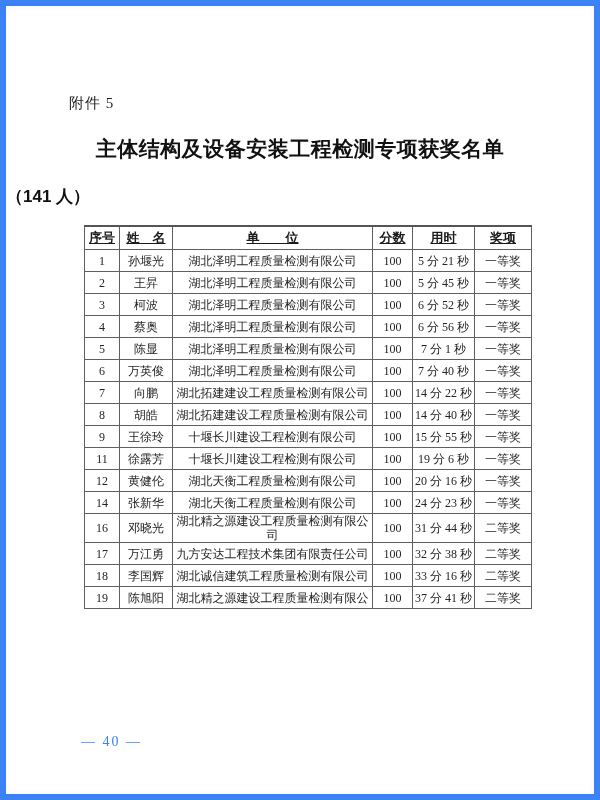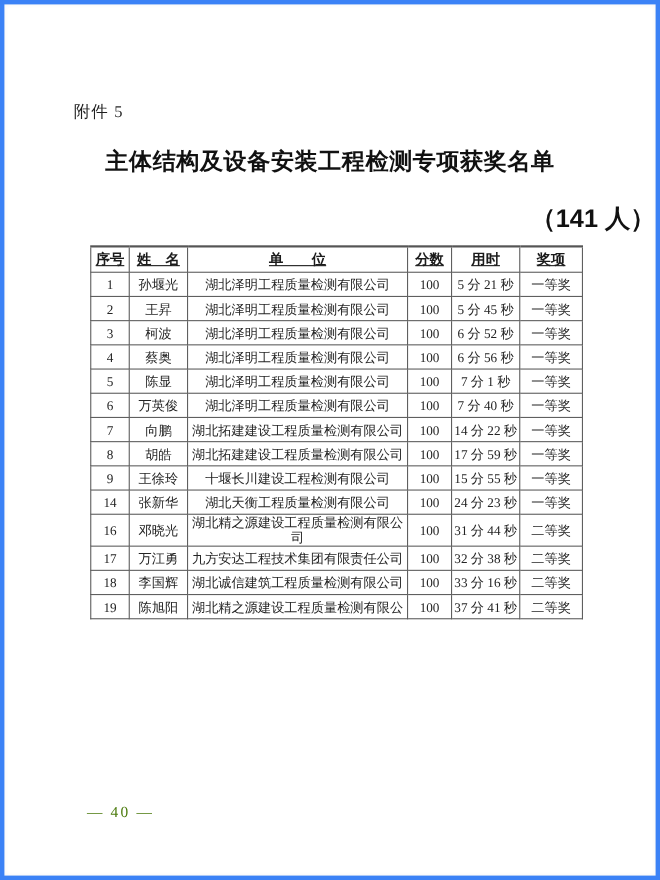--- a/index.html
+++ b/index.html
@@ -15,7 +15,7 @@
     width:600px;height:800px;
     box-sizing:border-box;
     background:#ffffff;
-    border:4px solid #3b82f6;
+    border:6px solid #3b82f6;
     box-shadow: inset 0 0 5px rgba(0,0,0,0.05);
   }
   .attachment{

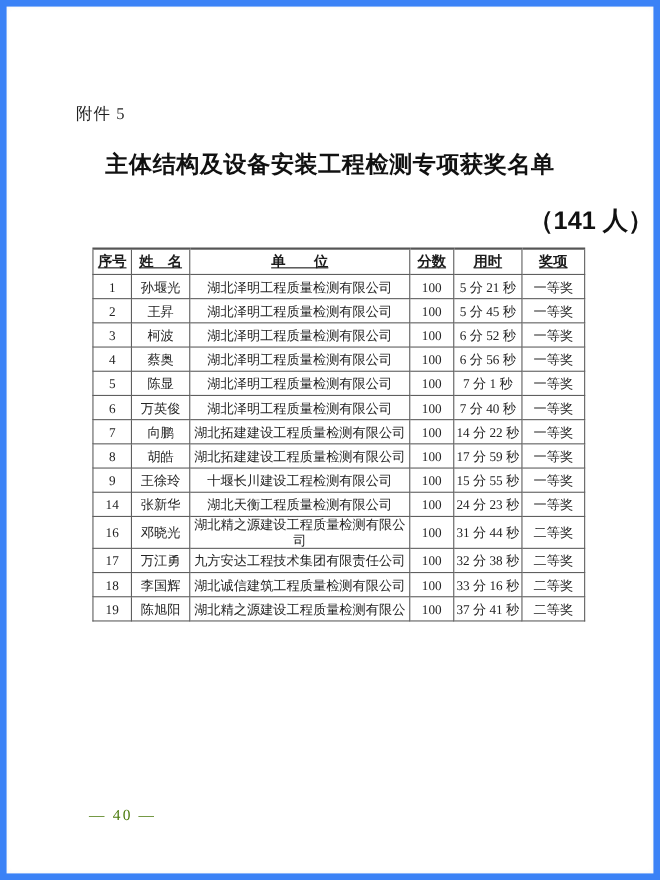--- a/index.html
+++ b/index.html
@@ -40,10 +40,10 @@
     position:absolute;
     left:0;top:179px;
     width:100%;
-    text-align:right;
+    text-align:left;
     font-family:"Liberation Sans","DejaVu Sans",sans-serif;
     font-weight:700;
-    font-size:23px;
+    font-size:17px;
     color:#111111;
   }
   table.award{

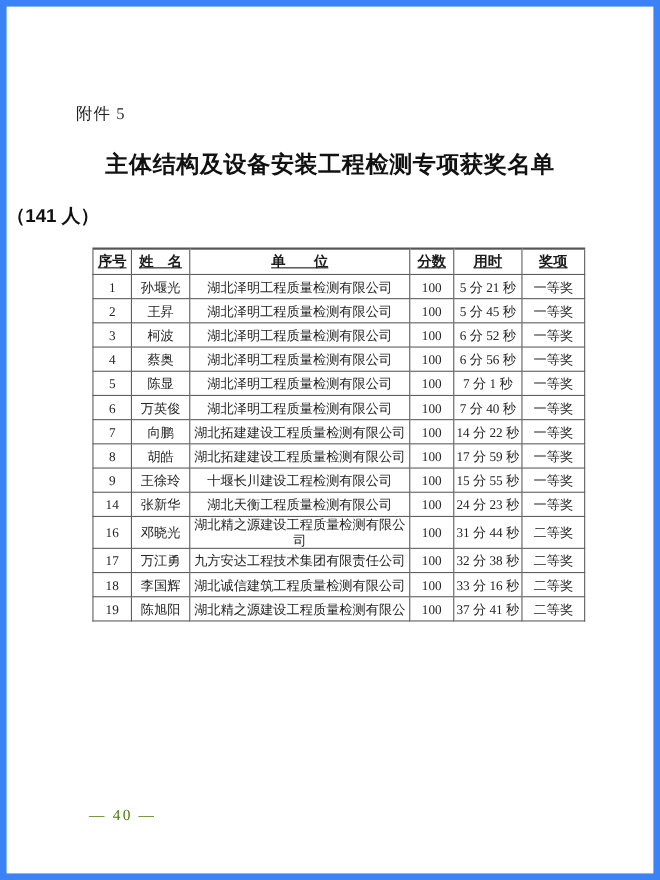--- a/index.html
+++ b/index.html
@@ -185,7 +185,7 @@
           <td class="c-name">胡皓</td>
           <td class="c-unit">湖北拓建建设工程质量检测有限公司</td>
           <td class="c-score">100</td>
-          <td class="c-time">17 分 59 秒</td>
+          <td class="c-time">14 分 40 秒</td>
           <td class="c-award">一等奖</td>
         </tr>
         <tr>

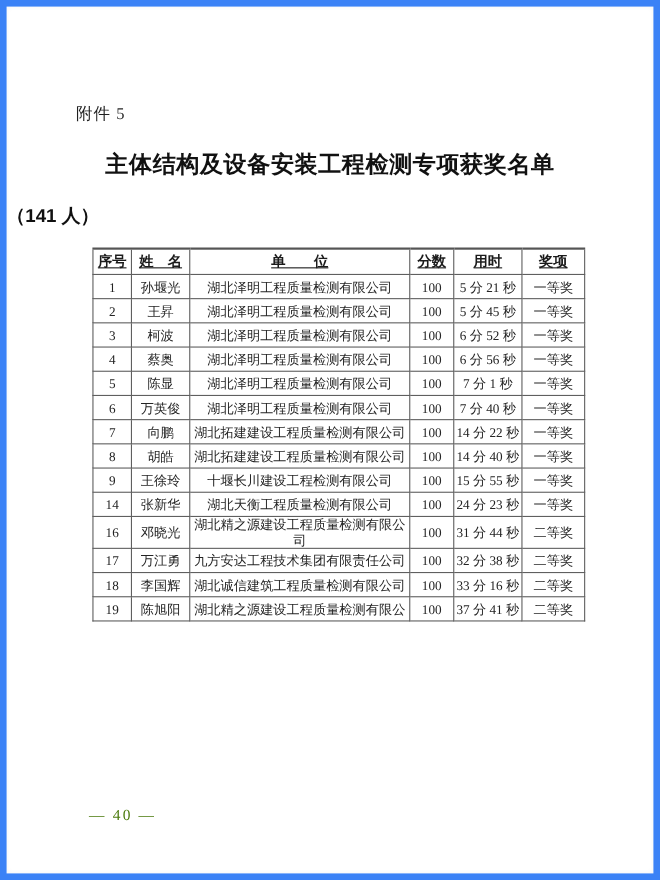--- a/index.html
+++ b/index.html
@@ -197,6 +197,14 @@
           <td class="c-award">一等奖</td>
         </tr>
         <tr>
+          <td class="c-no">11</td>
+          <td class="c-name">徐露芳</td>
+          <td class="c-unit">十堰长川建设工程检测有限公司</td>
+          <td class="c-score">100</td>
+          <td class="c-time">19 分 6 秒</td>
+          <td class="c-award">一等奖</td>
+        </tr>
+        <tr>
           <td class="c-no">14</td>
           <td class="c-name">张新华</td>
           <td class="c-unit">湖北天衡工程质量检测有限公司</td>

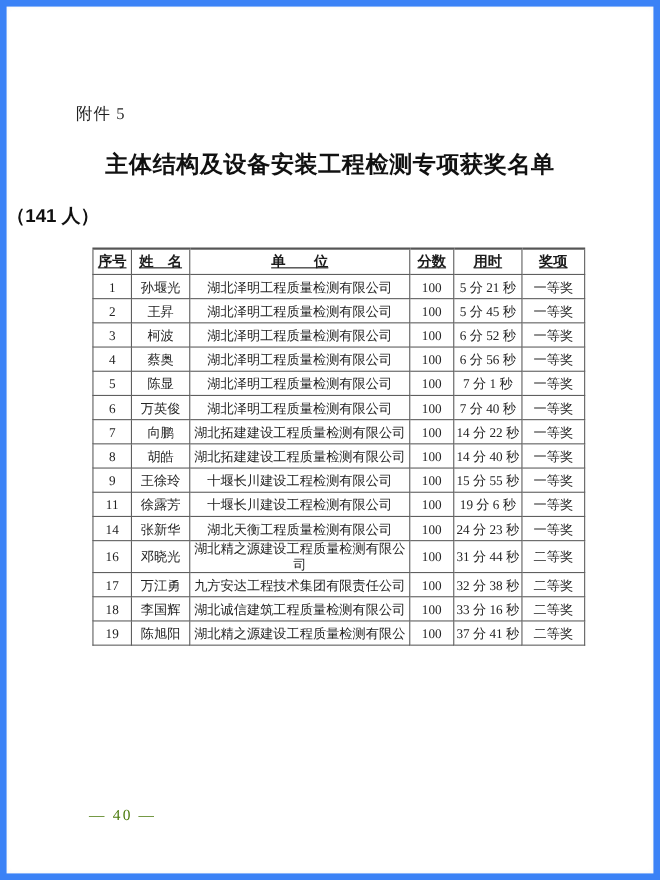--- a/index.html
+++ b/index.html
@@ -205,6 +205,14 @@
           <td class="c-award">一等奖</td>
         </tr>
         <tr>
+          <td class="c-no">12</td>
+          <td class="c-name">黄健伦</td>
+          <td class="c-unit">湖北天衡工程质量检测有限公司</td>
+          <td class="c-score">100</td>
+          <td class="c-time">20 分 16 秒</td>
+          <td class="c-award">一等奖</td>
+        </tr>
+        <tr>
           <td class="c-no">14</td>
           <td class="c-name">张新华</td>
           <td class="c-unit">湖北天衡工程质量检测有限公司</td>

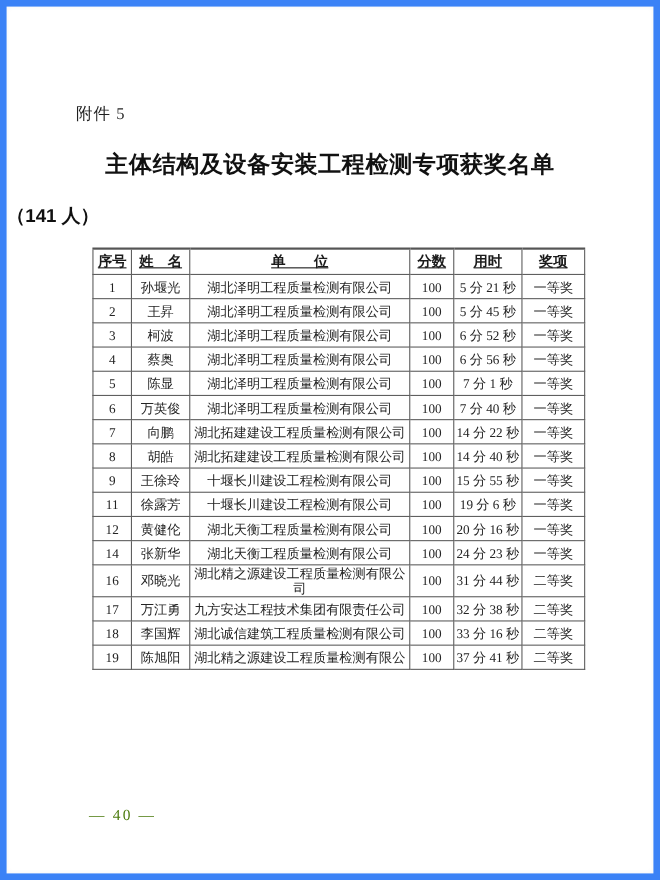--- a/index.html
+++ b/index.html
@@ -90,7 +90,7 @@
     left:75px;top:728px;
     font-size:14px;
     letter-spacing:2px;
-    color:#4d7c0f;
+    color:#3b82f6;
   }
 </style>
 </head>

